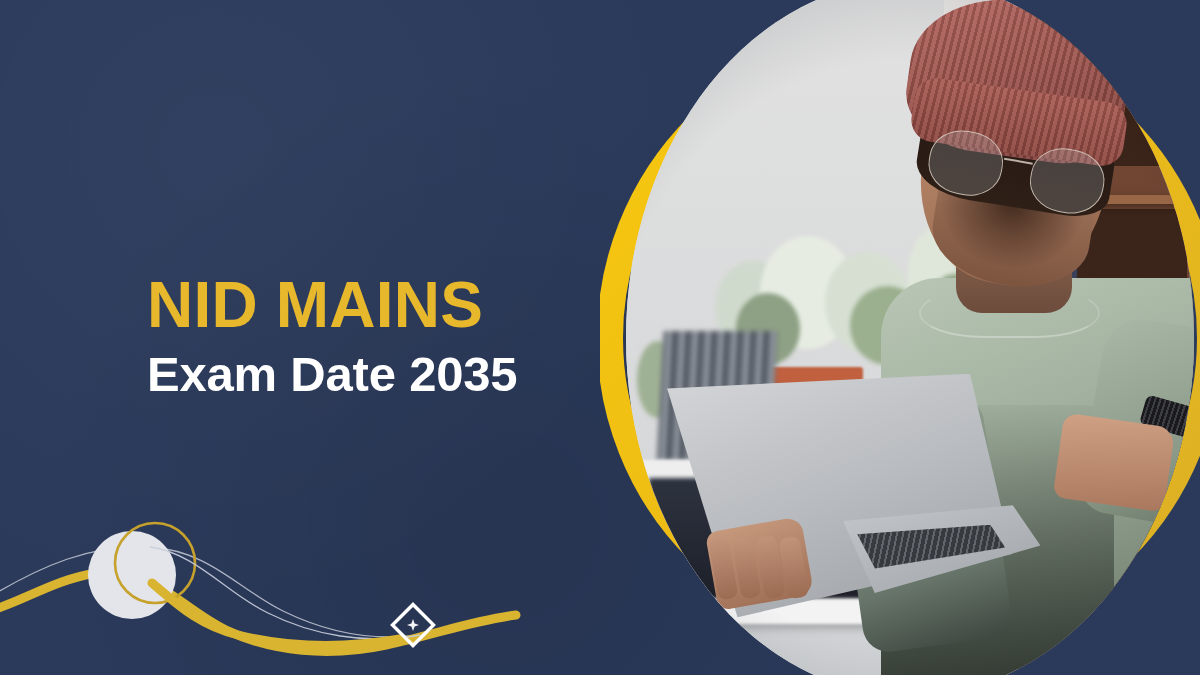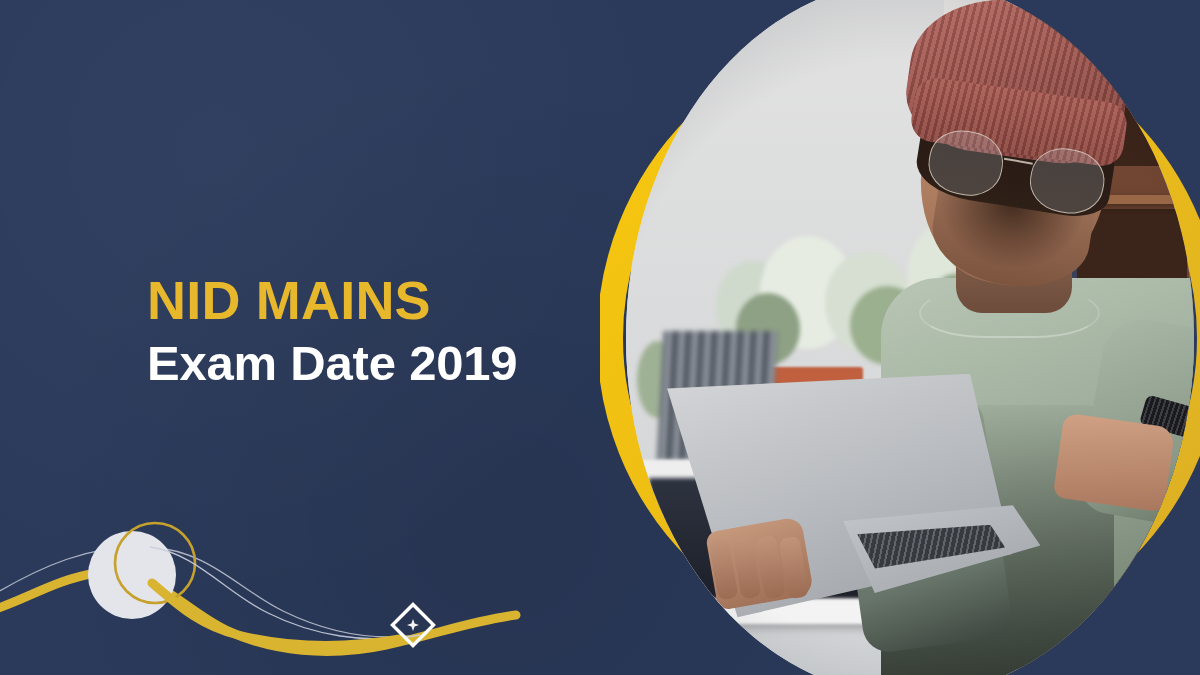--- a/index.html
+++ b/index.html
@@ -61,7 +61,7 @@
     z-index:24;
   }
   .headline-line1{
-    font-size:54px;
+    font-size:64px;
     font-weight:bold;
     color:#e7b72c;
     letter-spacing:0.2px;

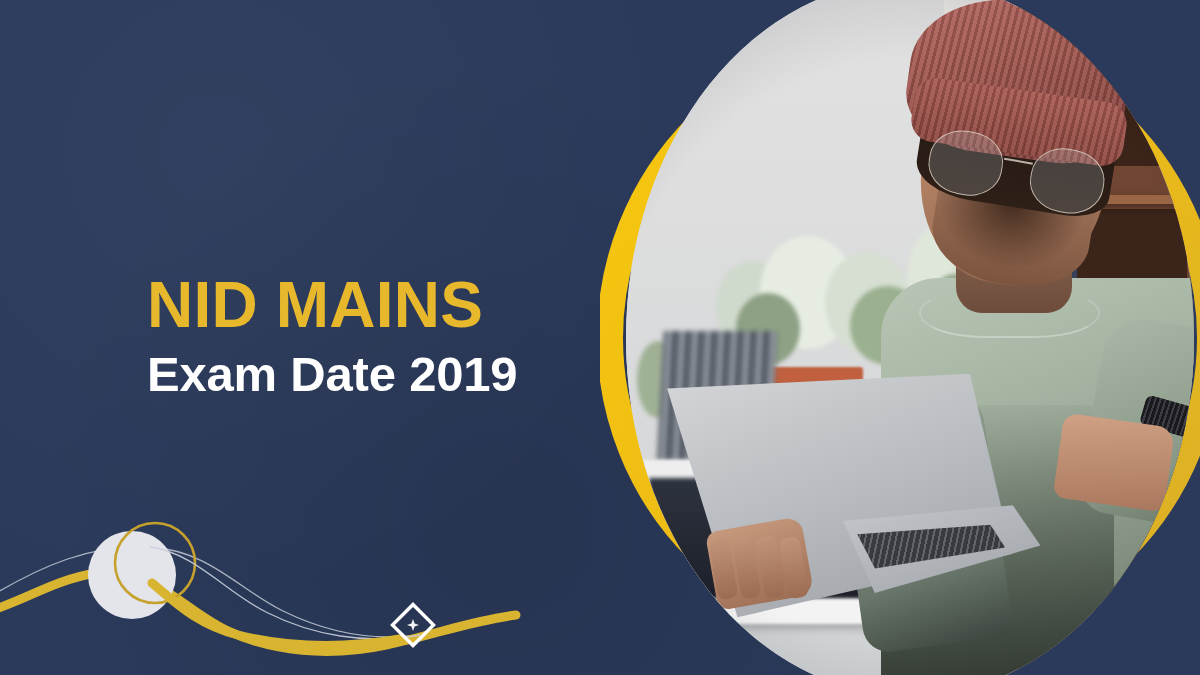--- a/index.html
+++ b/index.html
@@ -559,7 +559,7 @@
 
   <div class="headline">
     <div class="headline-line1">NID MAINS</div>
-    <div class="headline-line2">Exam Date 2019</div>
+    <div class="headline-line2">Exam Date 2035</div>
   </div>
 
 </div>

